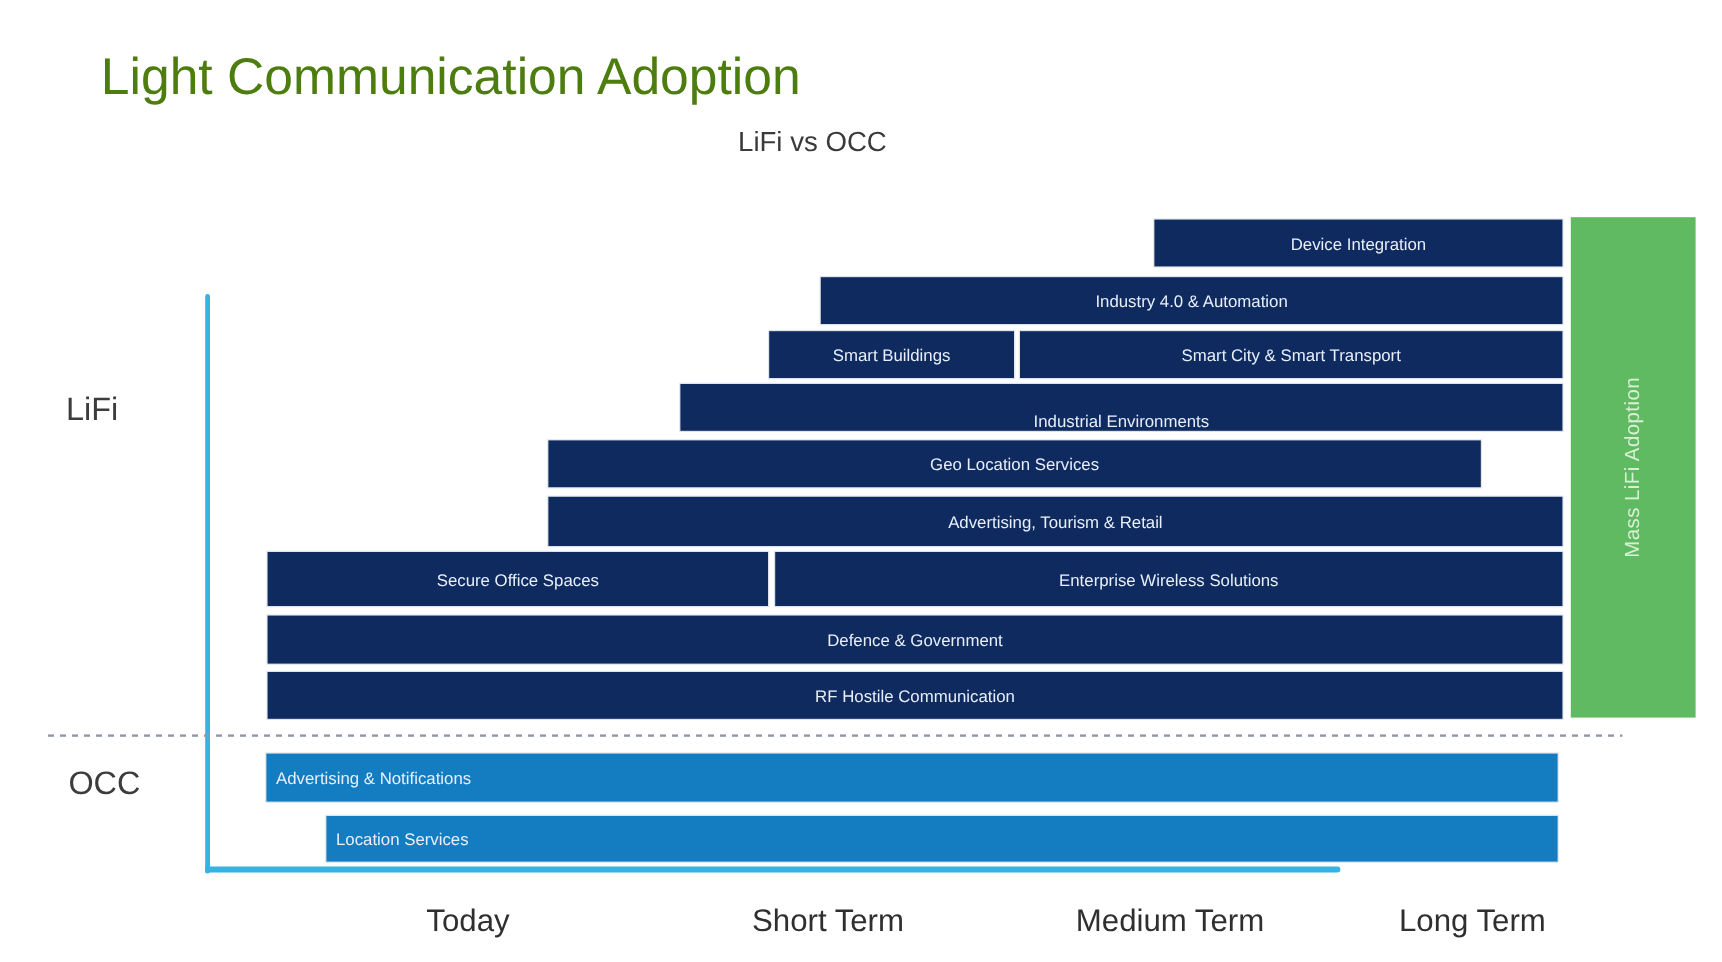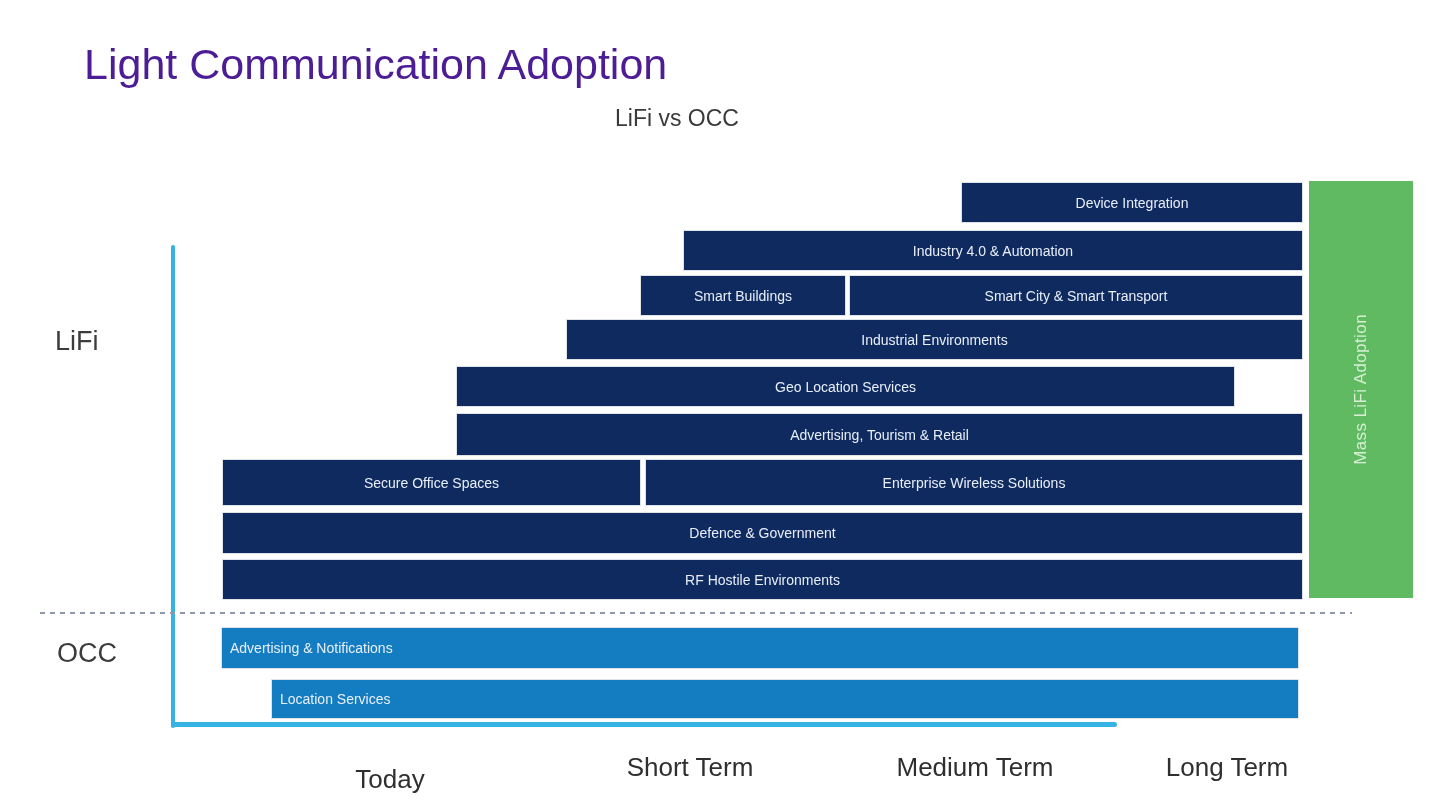--- a/index.html
+++ b/index.html
@@ -9,7 +9,7 @@
   }
   .title{
     position:absolute;left:84px;top:40px;margin:0;
-    font-size:43px;font-weight:400;color:#4c1d95;letter-spacing:0px;white-space:nowrap;
+    font-size:43px;font-weight:400;color:#4d7c0f;letter-spacing:0px;white-space:nowrap;
   }
   .subtitle{
     position:absolute;left:677px;top:105px;transform:translateX(-50%);

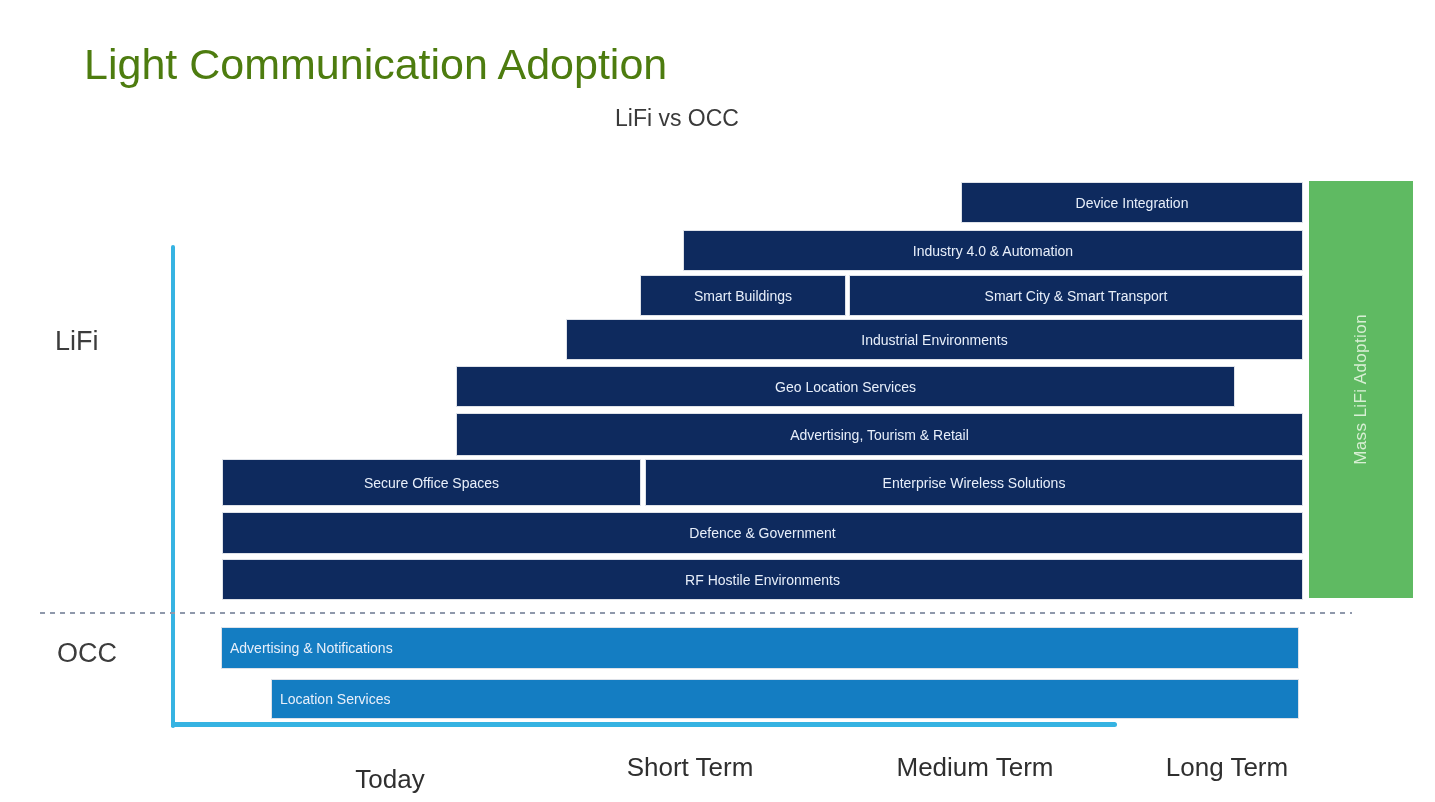--- a/index.html
+++ b/index.html
@@ -76,7 +76,7 @@
       <div class="bar lifi" style="left: 850px; top: 276px; width: 452px; height: 39px;">
         <span>Smart City &amp; Smart Transport</span>
       </div>
-      <div class="bar lifi" style="left: 567px; top: 320px; width: 735px; height: 39px;">
+      <div class="bar lifi" style="left: 567px; top: 320px; width: 735px; height: 39px; align-items: flex-end;">
         <span>Industrial Environments</span>
       </div>
       <div class="bar lifi" style="left: 457px; top: 367px; width: 777px; height: 39px;">

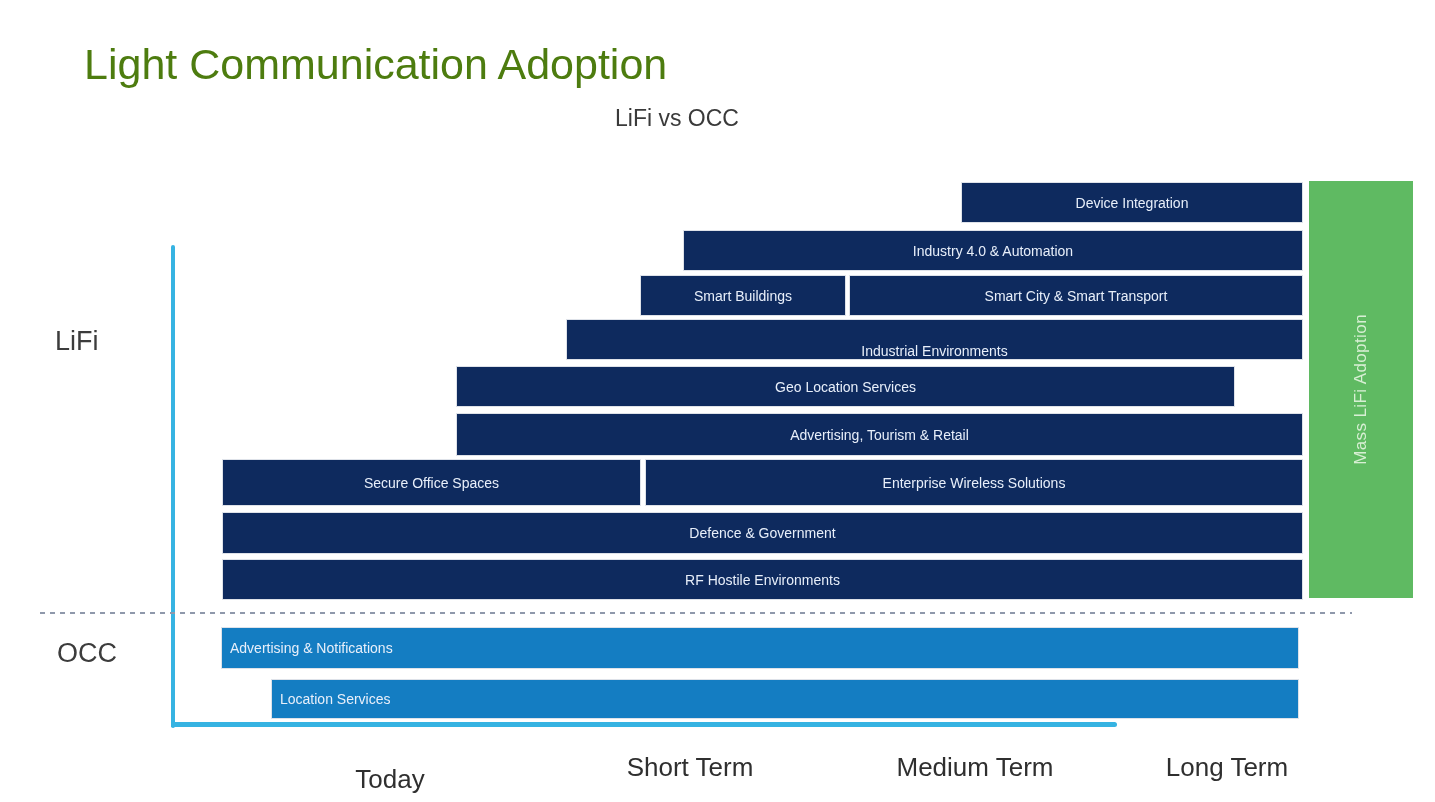--- a/index.html
+++ b/index.html
@@ -95,7 +95,7 @@
         <span>Defence &amp; Government</span>
       </div>
       <div class="bar lifi" style="left: 223px; top: 560px; width: 1079px; height: 39px;">
-        <span>RF Hostile Environments</span>
+        <span>RF Hostile Communication</span>
       </div>
       <div class="bar occ" style="left: 222px; top: 628px; width: 1076px; height: 40px;">
         <span>Advertising &amp; Notifications</span>

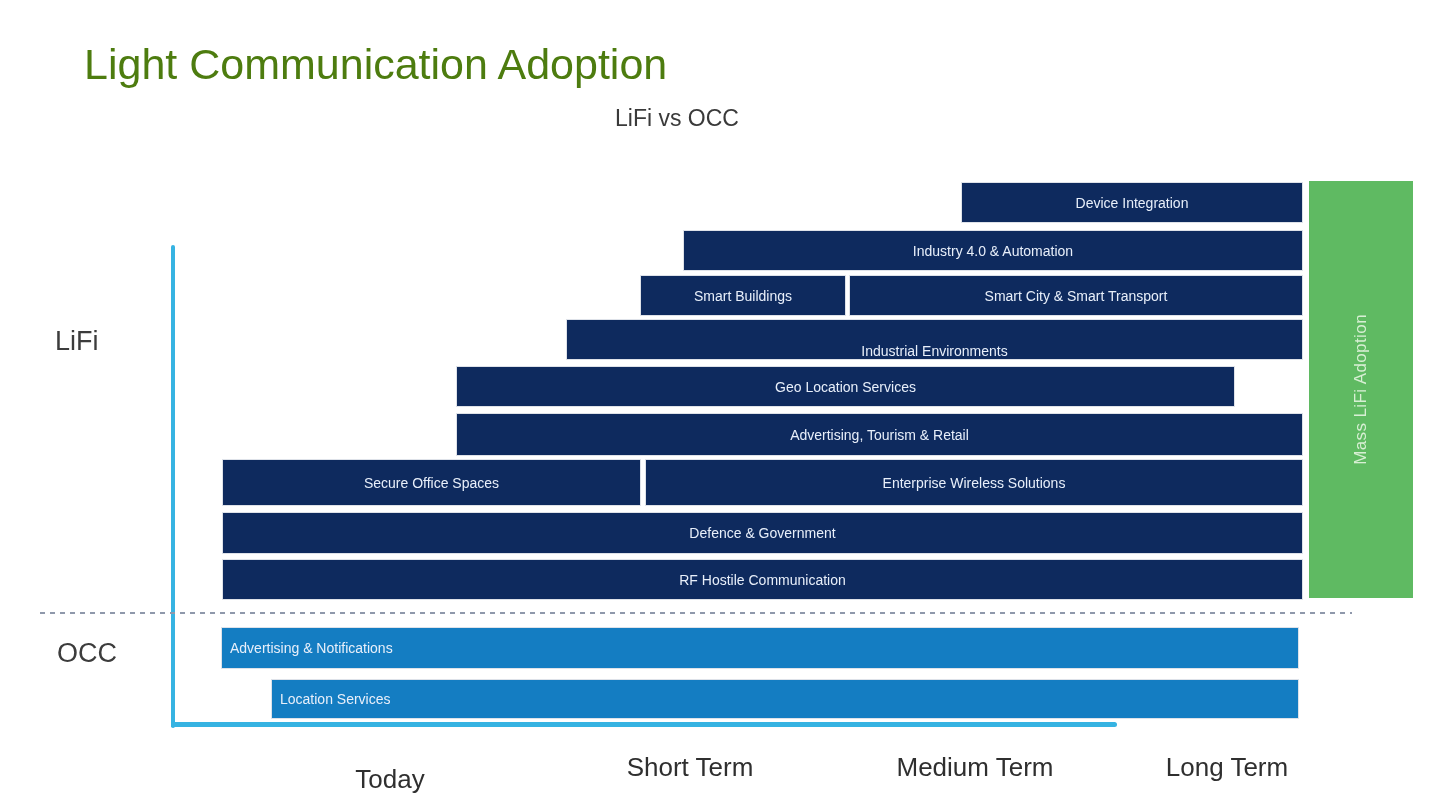--- a/index.html
+++ b/index.html
@@ -44,7 +44,7 @@
     position:absolute;top:752px;transform:translateX(-50%);
     font-size:26px;color:#2f2f2f;white-space:nowrap;
   }
-  .x0{left:390px;margin-top:12px;} .x1{left:690px;} .x2{left:975px;} .x3{left:1227px;}
+  .x0{left:390px;} .x1{left:690px;} .x2{left:975px;} .x3{left:1227px;}
 </style>
 </head>
 <body>

